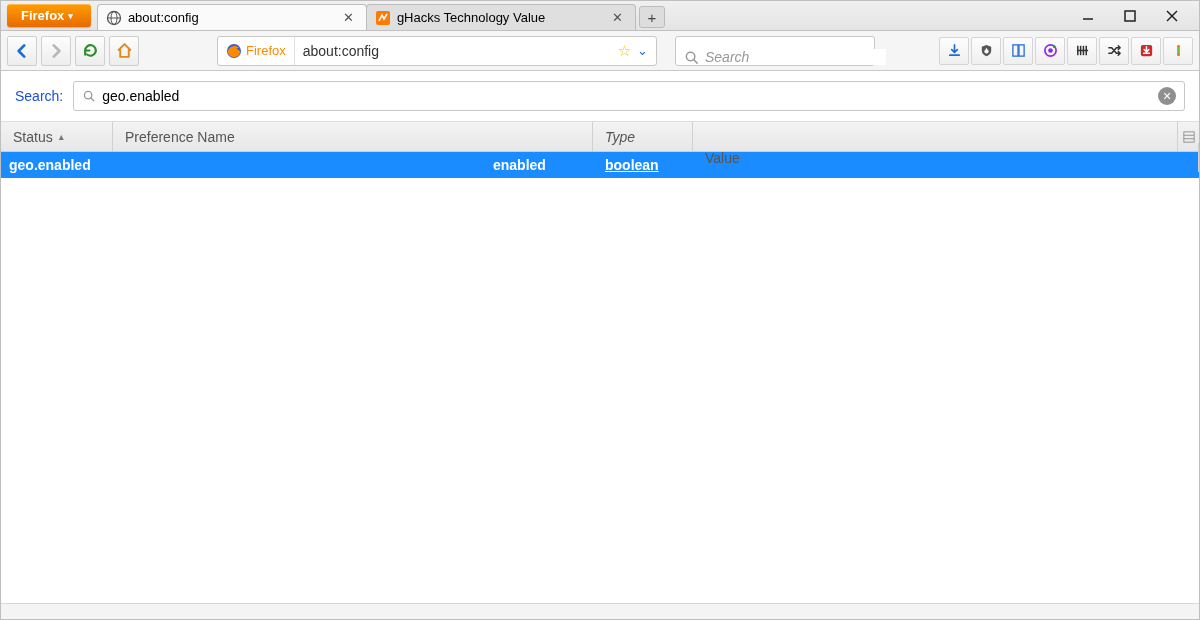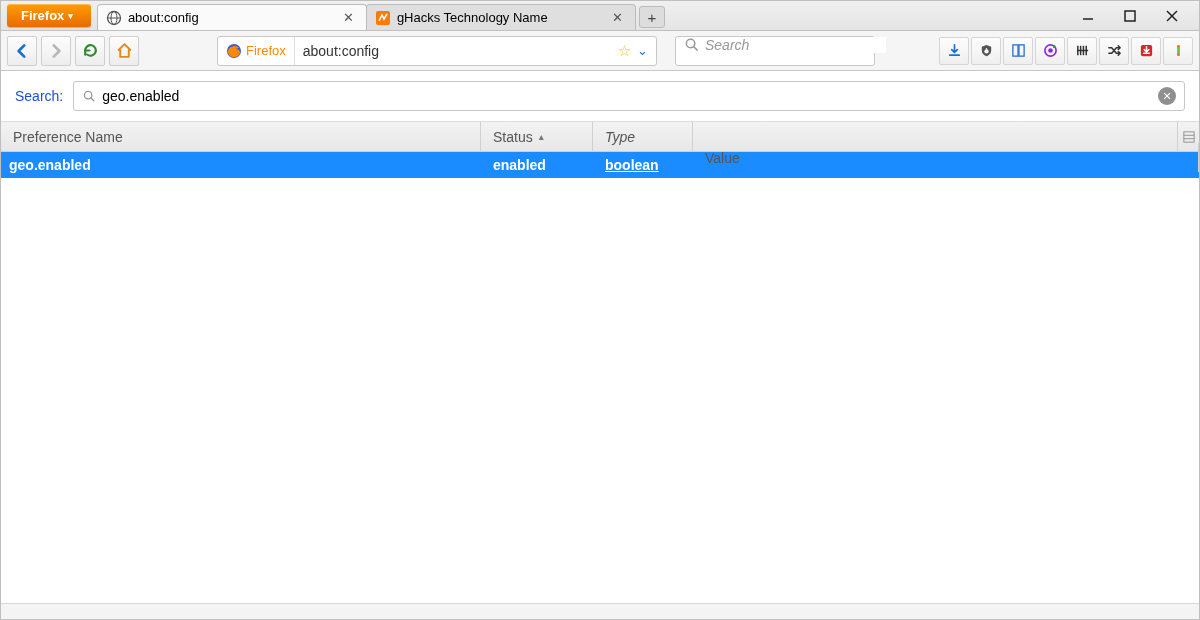--- a/index.html
+++ b/index.html
@@ -98,7 +98,7 @@
             <path d="M4 11 L7 5 L9 9 L12 4" fill="none" stroke="#fff" stroke-width="1.6"></path>
           </svg>
       </span>
-      <span class="tab-title">gHacks Technology Name</span>
+      <span class="tab-title">gHacks Technology Value</span>
       <span class="tab-close">✕</span>
     </div>
     <div class="newtab-btn">+</div>

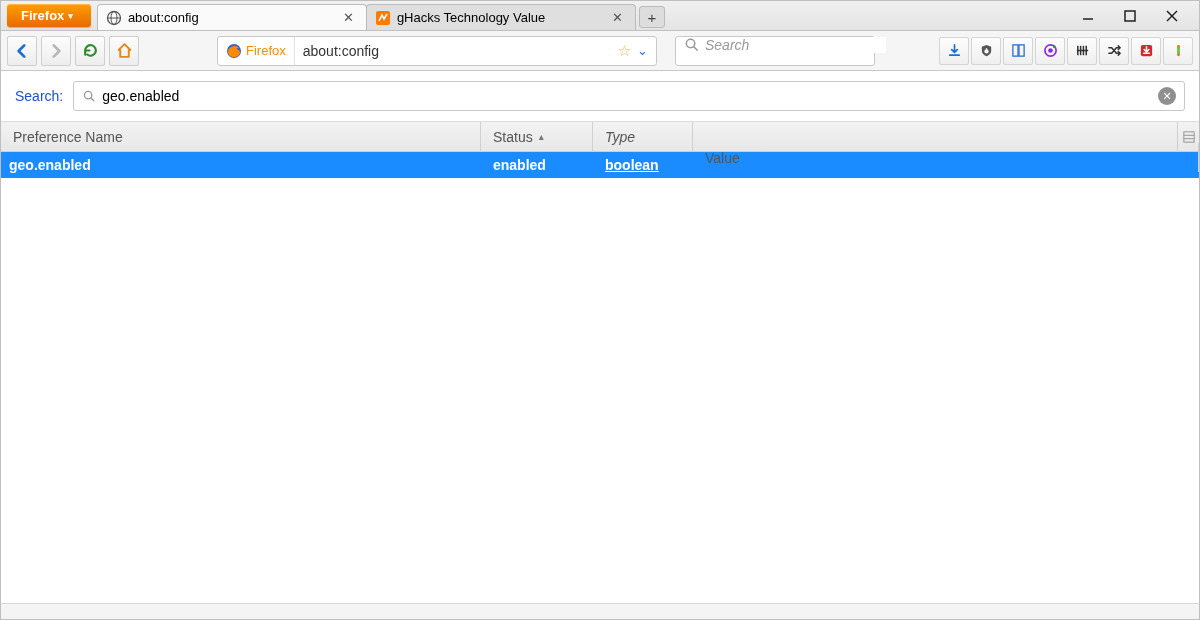--- a/index.html
+++ b/index.html
@@ -34,7 +34,7 @@
   .urlbar .url-right { display:flex; align-items:center; gap:6px; padding:0 8px;}
   .urlbar .star { color:#f1c40f; font-size:15px;}
   .urlbar .dd { color:#2a6fd6; font-size:13px;}
-  .searchbox { display:flex; align-items:flex-start; border:1px solid #c8c8c8; border-radius:3px; height:30px; background:#fff; margin-left:14px; width:200px; padding:0 8px; gap:6px; color:#888;}
+  .searchbox { display:flex; align-items:flex-end; border:1px solid #c8c8c8; border-radius:3px; height:30px; background:#fff; margin-left:14px; width:200px; padding:0 8px; gap:6px; color:#888;}
   .searchbox input { border:none; outline:none; flex:1; font-size:14px; color:#333;}
   .toolbar-icons { display:flex; align-items:center; gap:2px; margin-left:auto;}
   .ticon { width:30px; height:28px; border:1px solid #d5d5d5; background:linear-gradient(#fdfdfd,#efefef); border-radius:2px; display:flex; align-items:center; justify-content:center; font-size:15px; cursor:pointer; color:#444;}

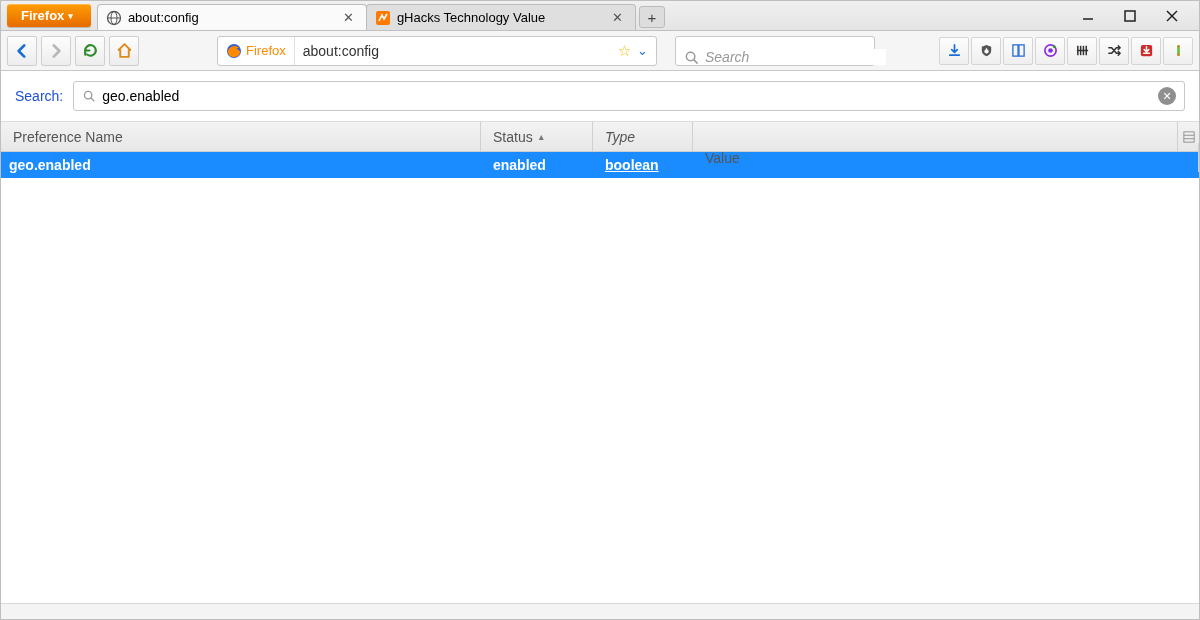--- a/index.html
+++ b/index.html
@@ -245,12 +245,12 @@
 </div>
 
 <div class="table-header">
-  <div class="col col-name">
-    <span>Preference Name</span>
-  </div>
   <div class="col col-status">
     <span>Status</span>
     <span class="sort-ind">▴</span>
+  </div>
+  <div class="col col-name">
+    <span>Preference Name</span>
   </div>
   <div class="col col-type">
     <span>Type</span>

